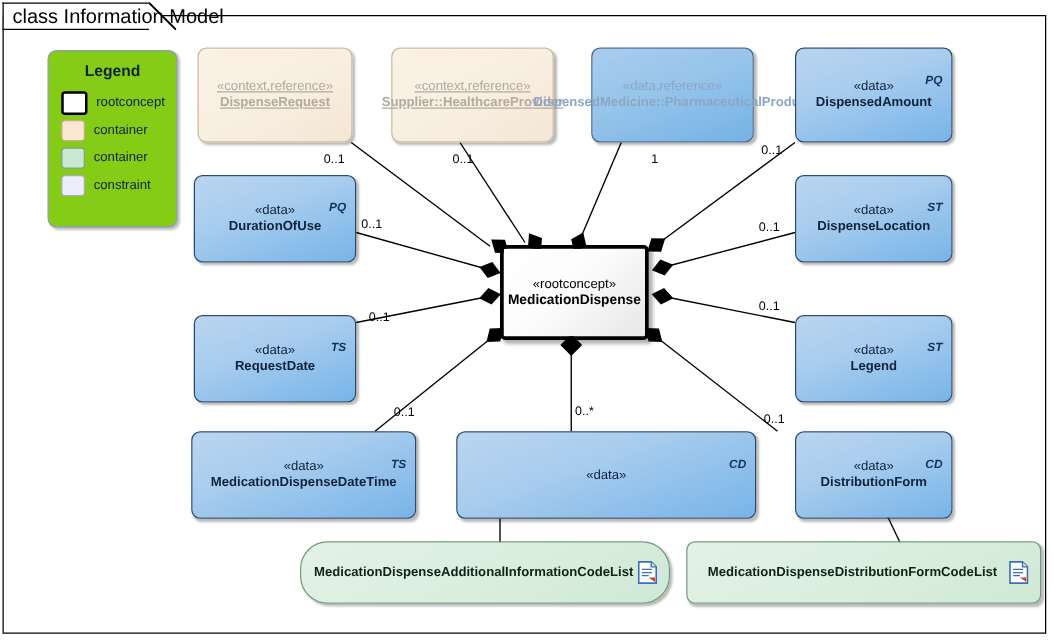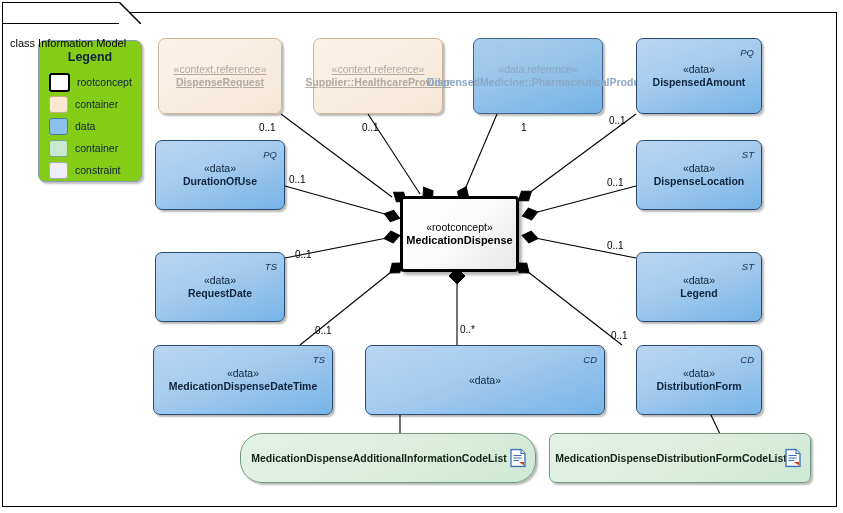--- a/index.html
+++ b/index.html
@@ -42,9 +42,8 @@
   }
   .title-tab .tab-label{
     position:absolute;left:8px;top:3px;
-    font-size:11px;color:#000;white-space:nowrap;
+    font-size:16px;color:#000;white-space:nowrap;
     font-family:"Liberation Sans",sans-serif;
-    margin-top:32px;
   }
   
   #wires{position:absolute;left:0;top:0;width:843px;height:513px;z-index:2;}

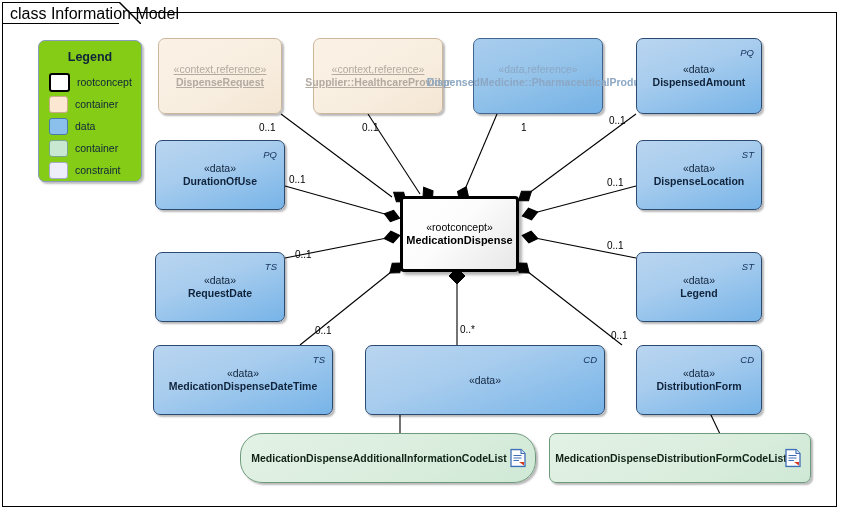--- a/index.html
+++ b/index.html
@@ -61,8 +61,8 @@
   .node .stereo{font-size:10.5px;line-height:13px;}
   .node .nm{font-size:10.5px;font-weight:bold;line-height:13px;}
   .node .corner{
-    position:absolute;right:7px;top:8px;
-    font-size:9.5px;font-style:italic;font-weight:normal;color:#16325c;
+    position:absolute;right:7px;top:20px;
+    font-size:9.5px;font-style:italic;font-weight:bold;color:#16325c;
   }
   
   .n-data{

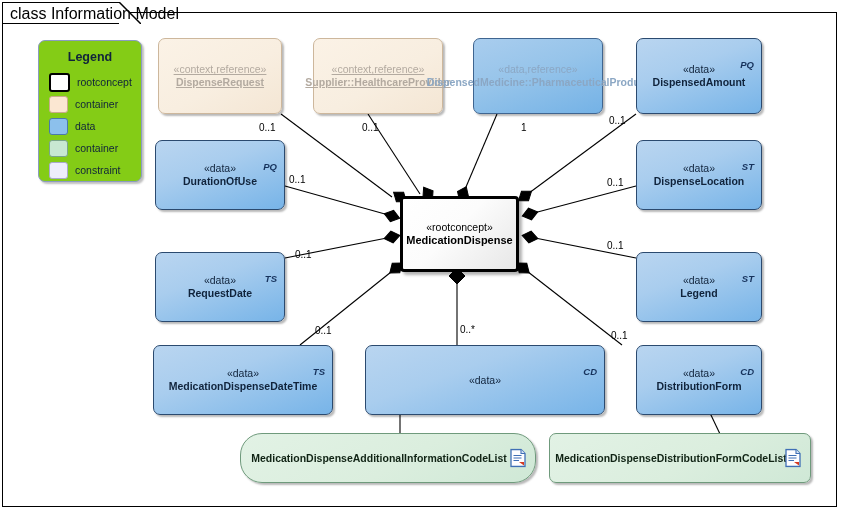--- a/index.html
+++ b/index.html
@@ -211,10 +211,6 @@
         <span class="legend-label">container</span>
       </div>
       <div class="legend-row">
-        <span class="sw sw-data"></span>
-        <span class="legend-label">data</span>
-      </div>
-      <div class="legend-row">
         <span class="sw sw-codelist"></span>
         <span class="legend-label">container</span>
       </div>

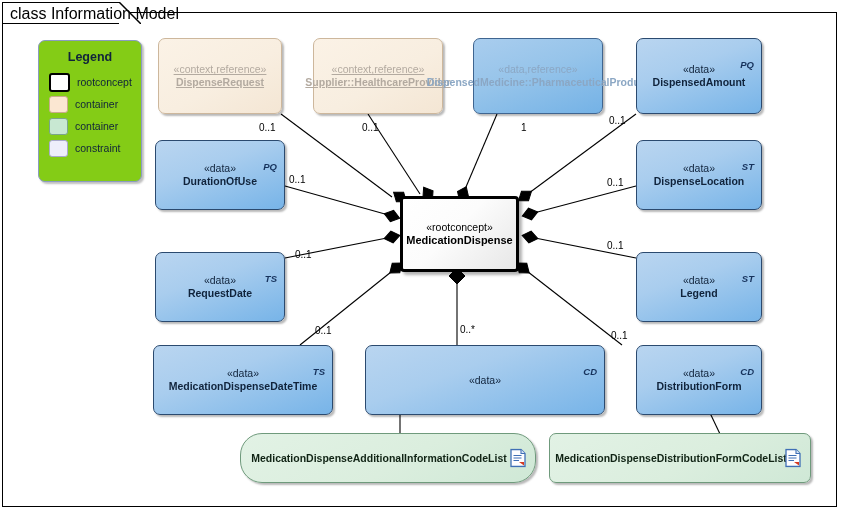--- a/index.html
+++ b/index.html
@@ -302,7 +302,7 @@
     </svg>
   </div>
 
-  <div class="node n-codelist" style="left:549px;top:433px;width:262px;height:50px;justify-content:center;">
+  <div class="node n-codelist" style="left:549px;top:433px;width:284px;height:50px;justify-content:center;">
     <div class="nm" style="padding:0 26px 0 8px;">MedicationDispenseDistributionFormCodeList</div>
     <svg class="doc-icon" width="16" height="19" viewBox="0 0 16 19">
       <path d="M1,1 L11,1 L15,5 L15,18 L1,18 Z" fill="#fdfdff" stroke="#3f6fb5" stroke-width="1.3"></path>

